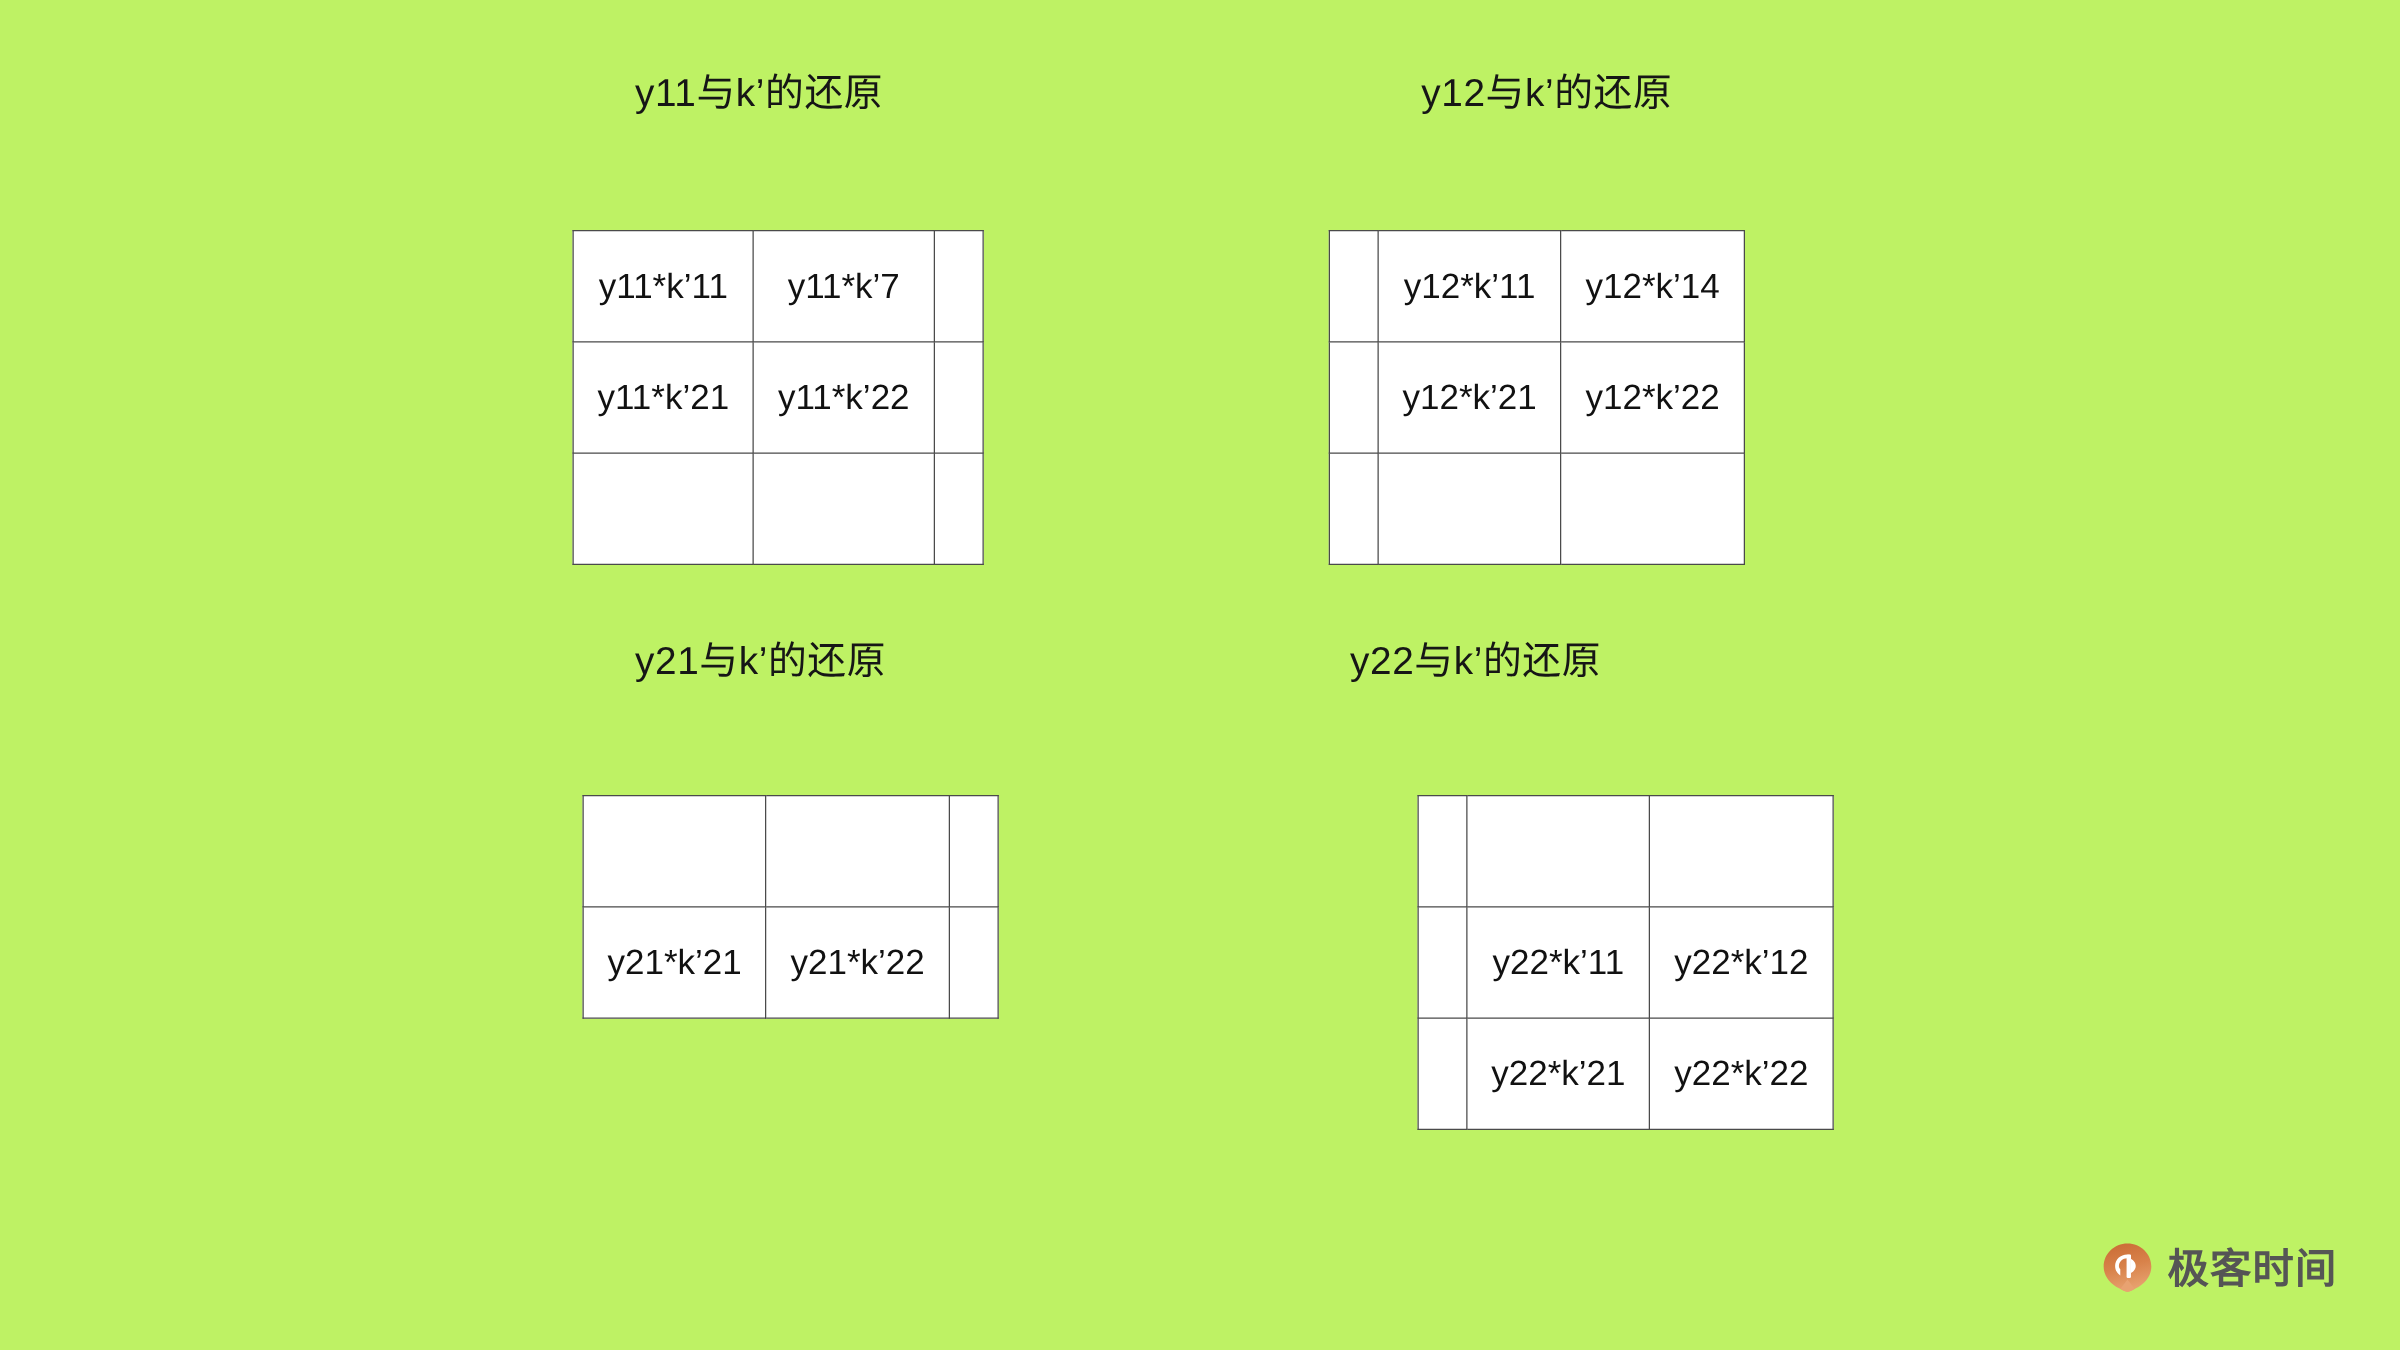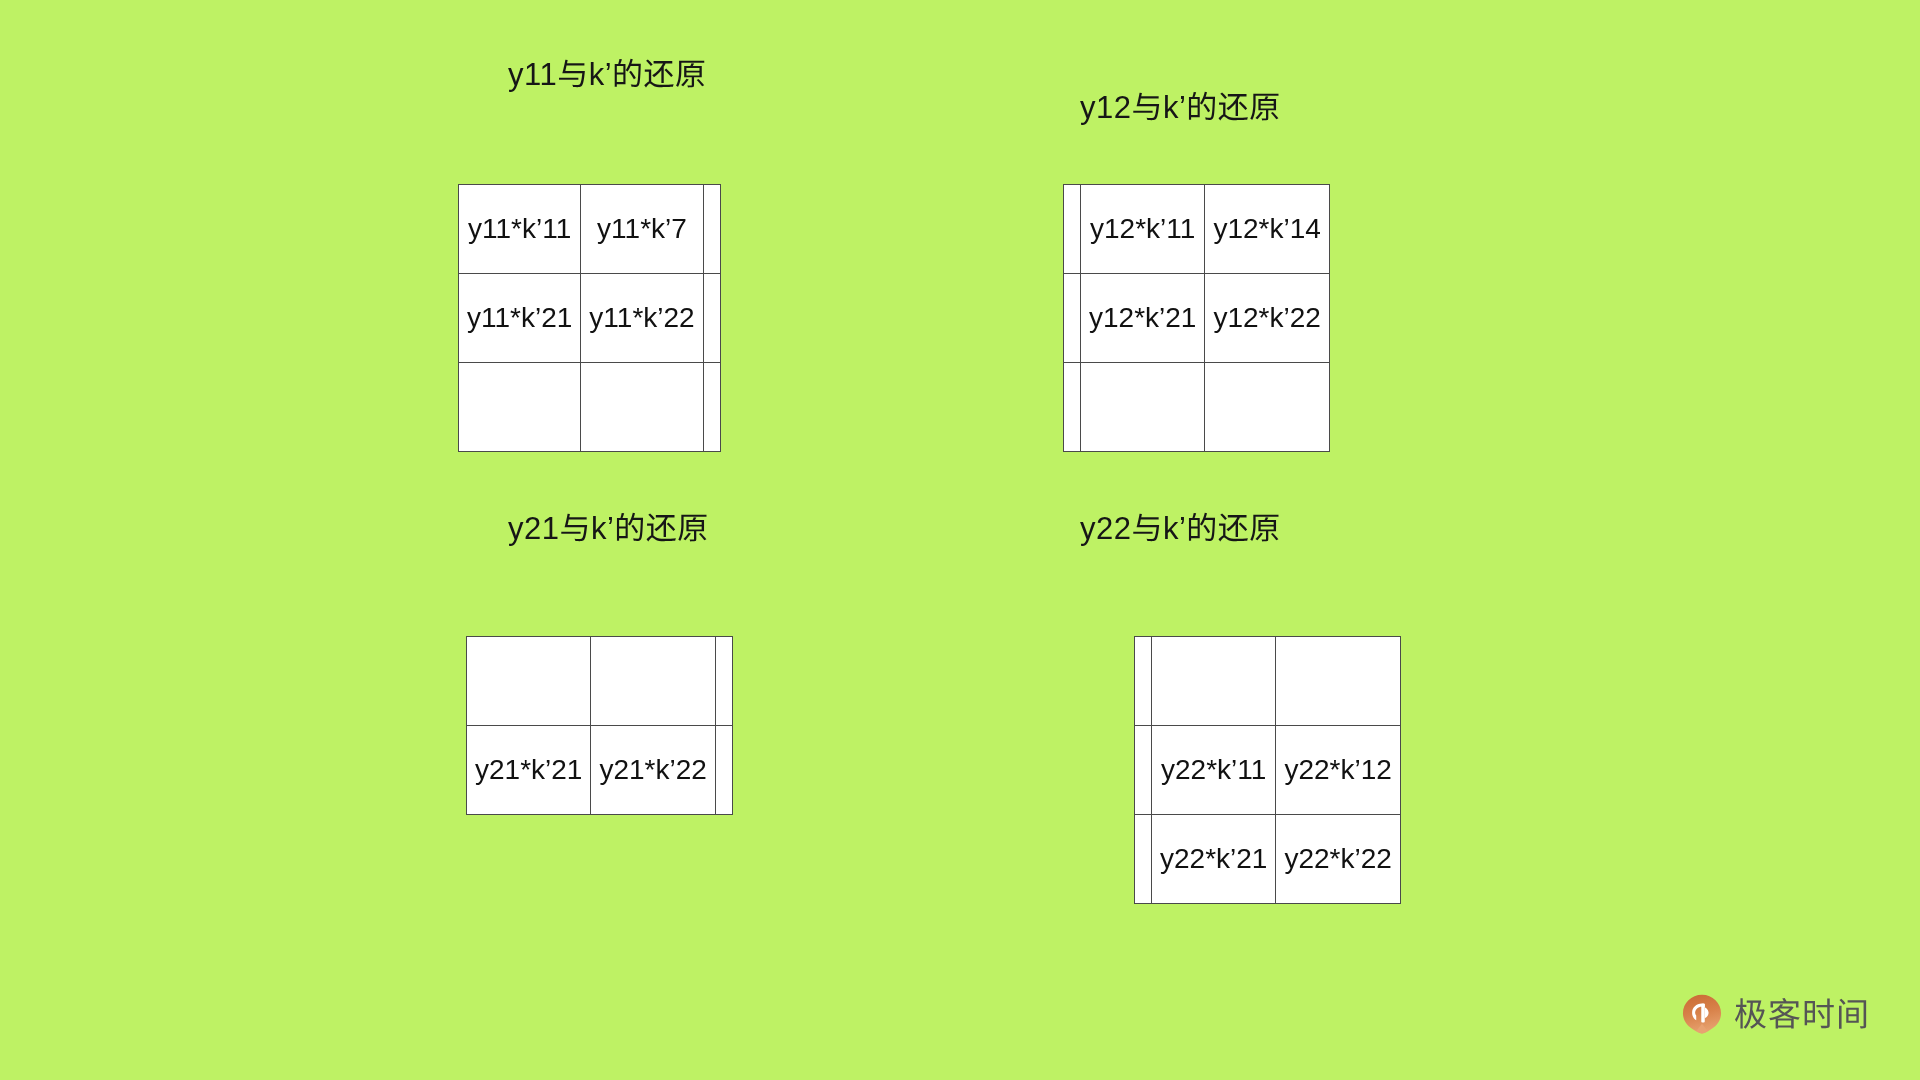--- a/index.html
+++ b/index.html
@@ -119,7 +119,7 @@
   </div>
 
   <div class="quadrant">
-    <div class="q-title" style="left:1080px; top:58px;margin-top:33px;">y12与k’的还原</div>
+    <div class="q-title" style="left:1137px; top:58px;">y12与k’的还原</div>
 
     <table class="matrix" style="left:1063px; top:184px;">
       <tbody>

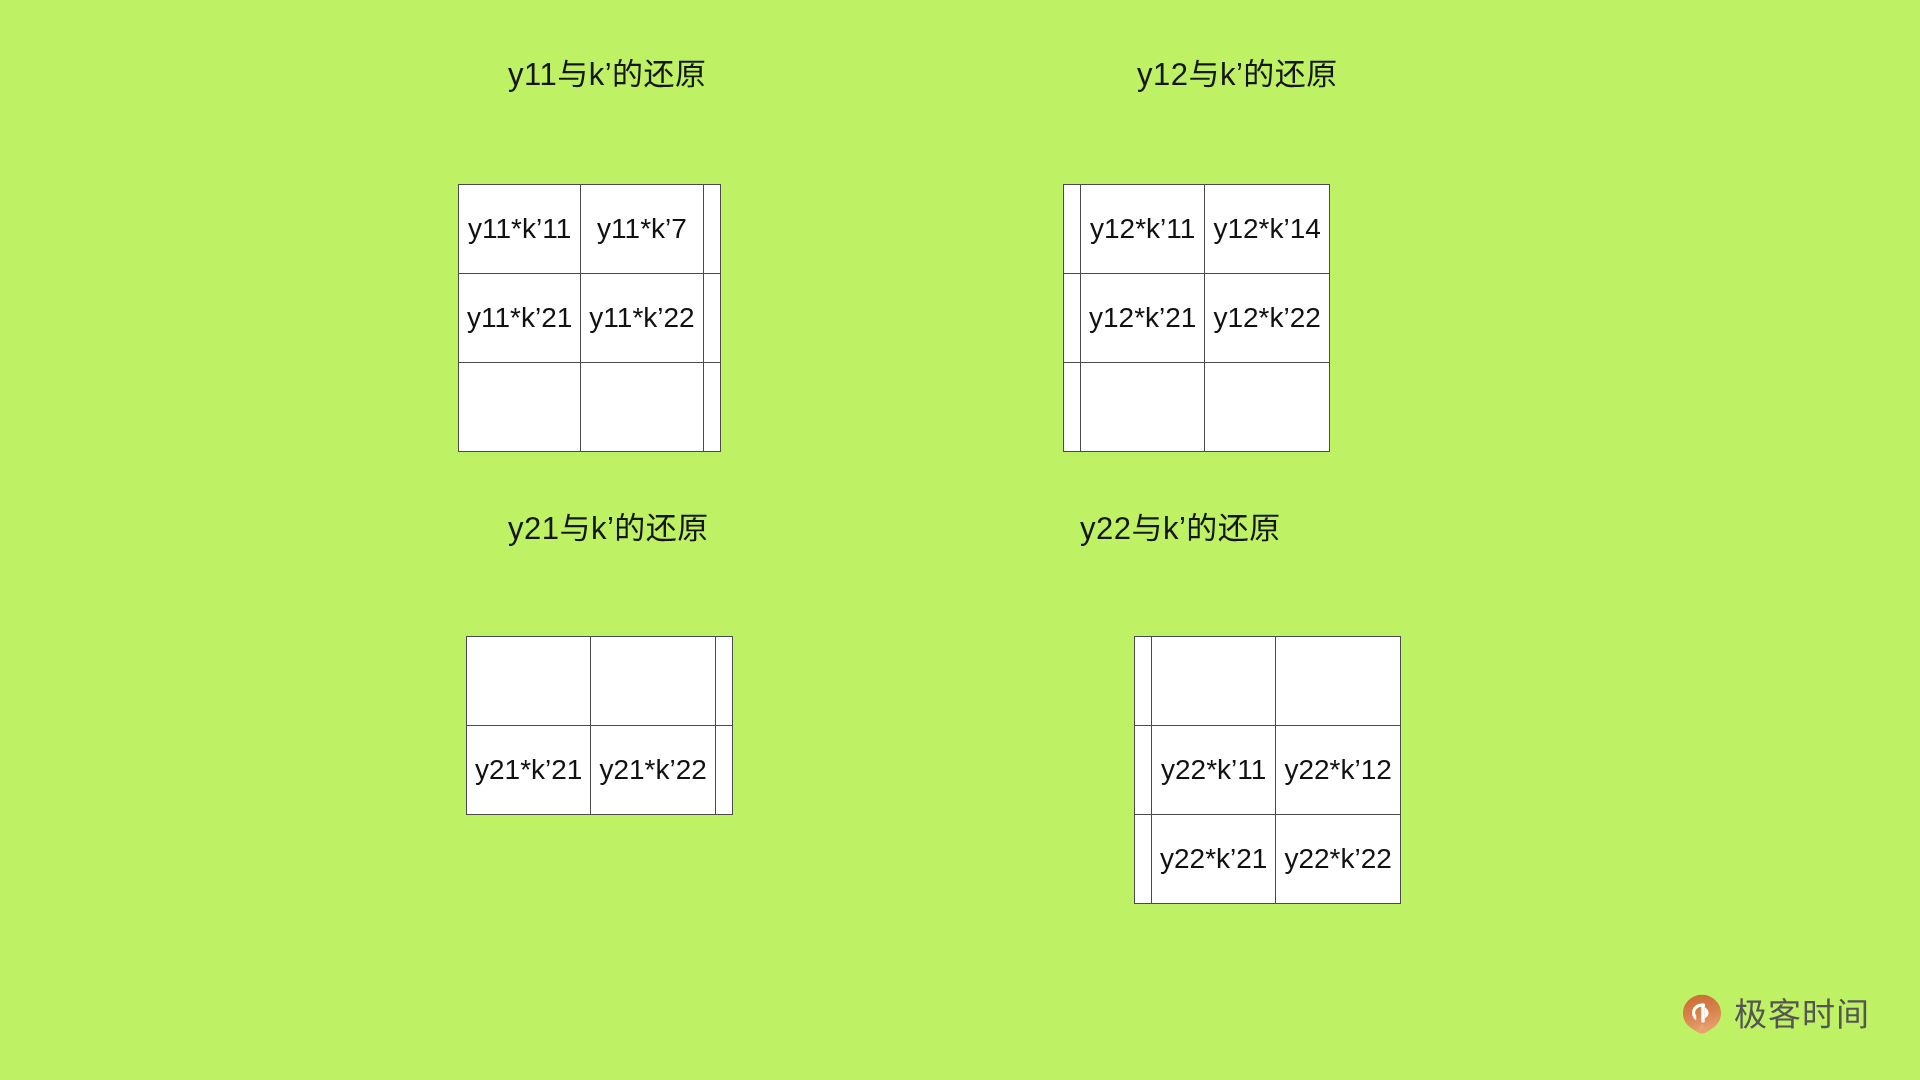--- a/index.html
+++ b/index.html
@@ -50,7 +50,7 @@
     border: 1.4px solid #4a4a4a;
     width: 161px;
     height: 89px;
-    padding: 0 8px;
+    padding: 0 19px;
     text-align: center;
     vertical-align: middle;
     font-size: 28px;

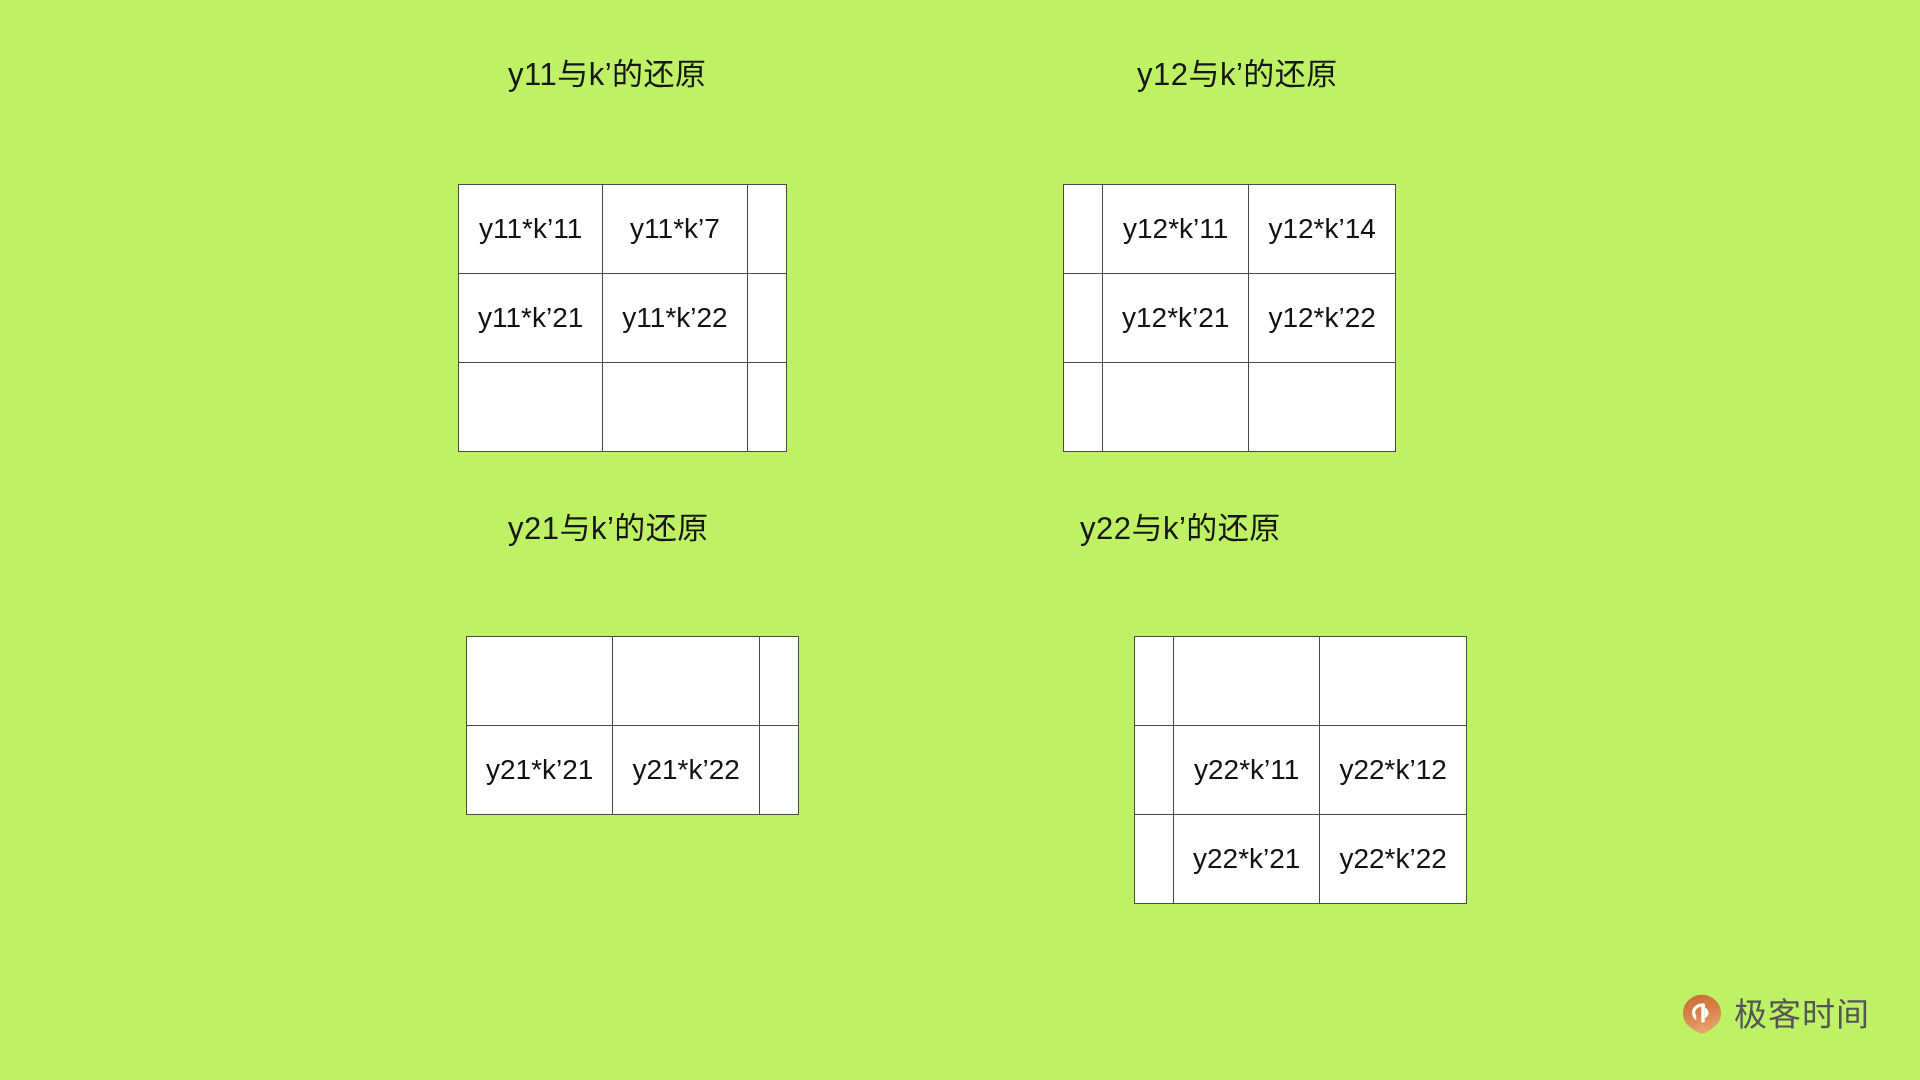--- a/index.html
+++ b/index.html
@@ -82,7 +82,7 @@
   }
   .brand-text {
     font-size: 33px;
-    font-weight: 400;
+    font-weight: 700;
     letter-spacing: 1px;
     color: #555555;
     line-height: 1;

